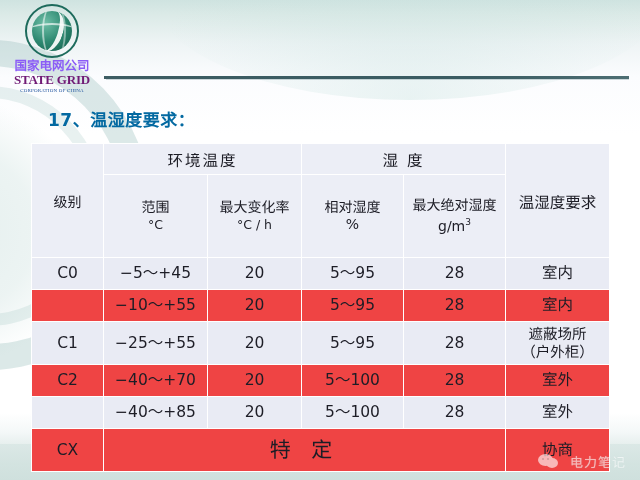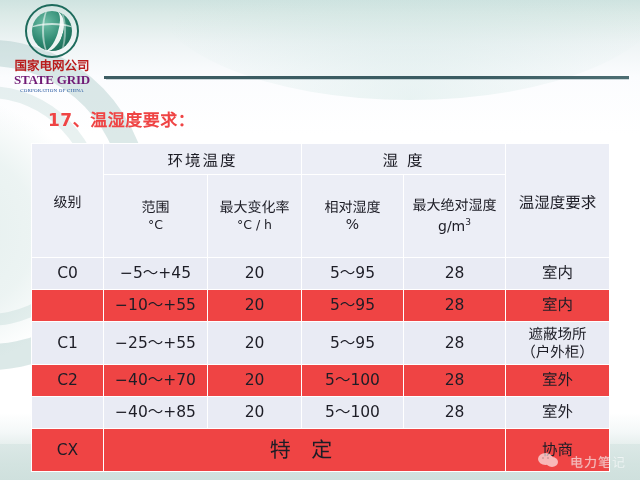--- a/index.html
+++ b/index.html
@@ -163,7 +163,7 @@
     font-family: "DejaVu Sans", "Liberation Sans", sans-serif;
     font-weight: bold;
     font-size: 12.5px;
-    color: #b91c1c;
+    color: #8b5cf6;
     letter-spacing: 0px;
     line-height: 14px;
     margin-top: 1px;

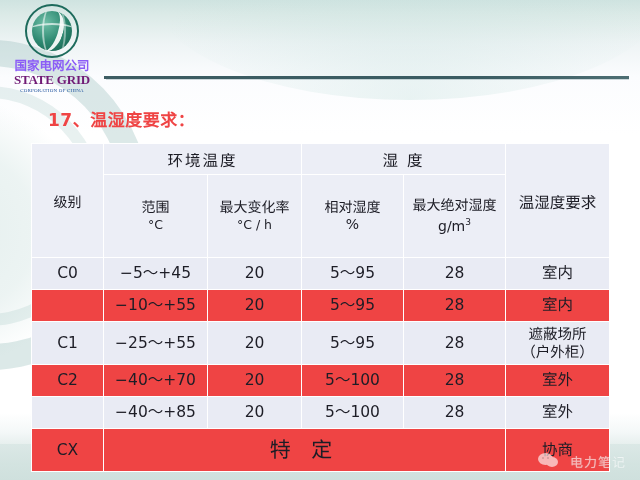--- a/index.html
+++ b/index.html
@@ -223,7 +223,7 @@
     font-family: "DejaVu Sans", "Liberation Sans", sans-serif;
     font-size: 17px;
     font-weight: bold;
-    color: #ef4444;
+    color: #0369a1;
     letter-spacing: 0.5px;
     white-space: nowrap;
   }

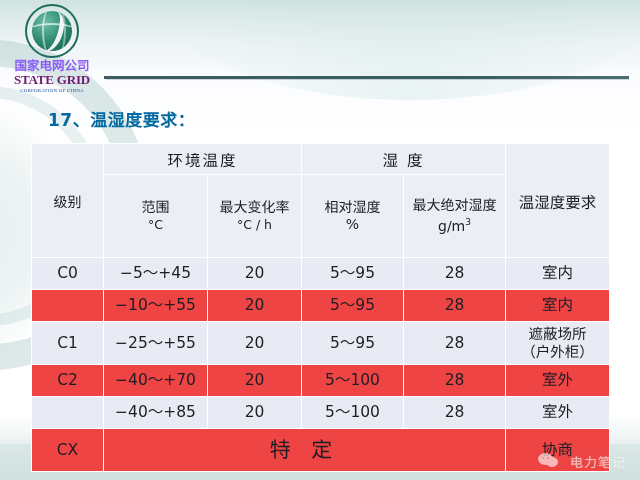--- a/index.html
+++ b/index.html
@@ -291,7 +291,7 @@
     right: 14px;
     bottom: 9px;
     display: flex;
-    align-items: center;
+    align-items: flex-end;
     gap: 11px;
     opacity: 0.62;
   }

